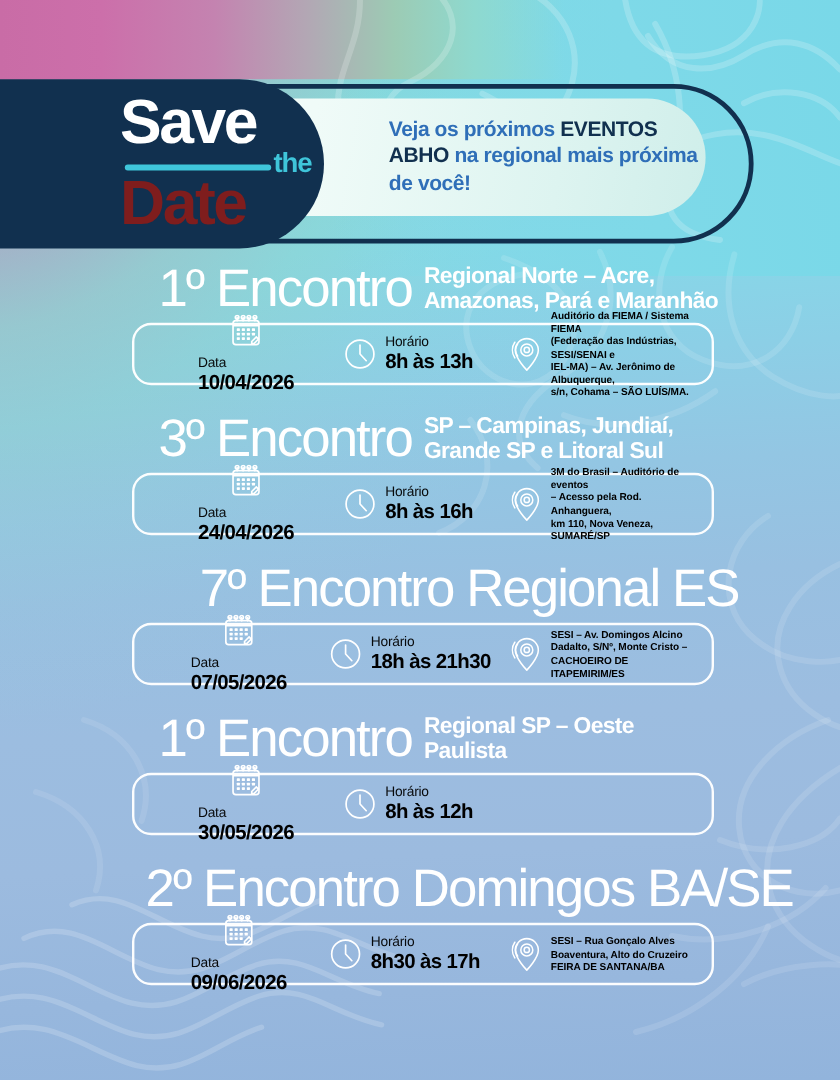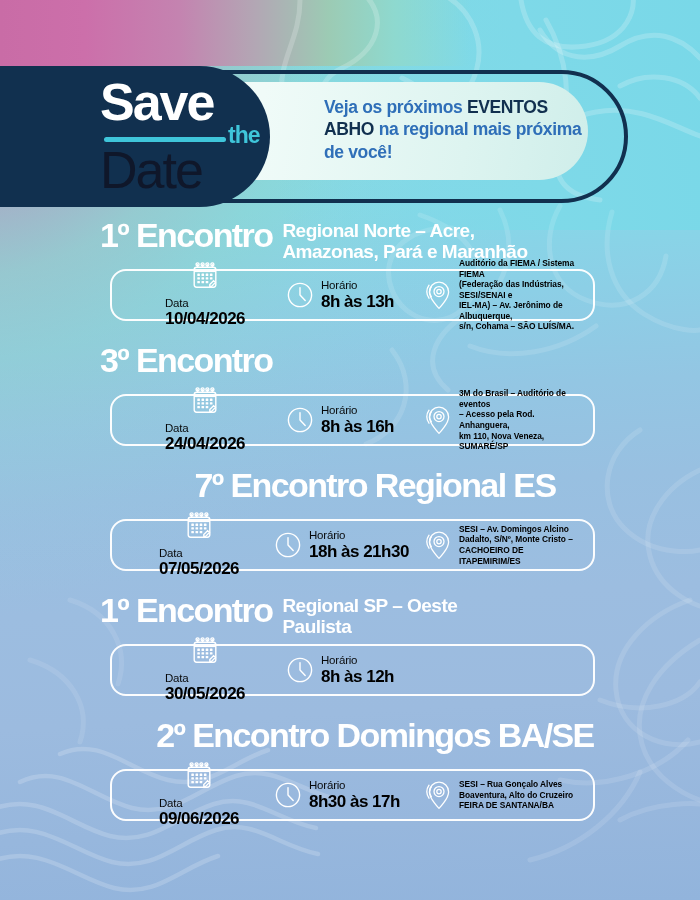--- a/index.html
+++ b/index.html
@@ -133,9 +133,9 @@
   }
   .logo-date {
     position: absolute; left: 0; top: 70px;
-    color: #0f172a;
+    color: #7f1d1d;
     font-size: 52px;
-    font-weight: 400;
+    font-weight: 700;
     letter-spacing: -2px;
     line-height: 1;
   }

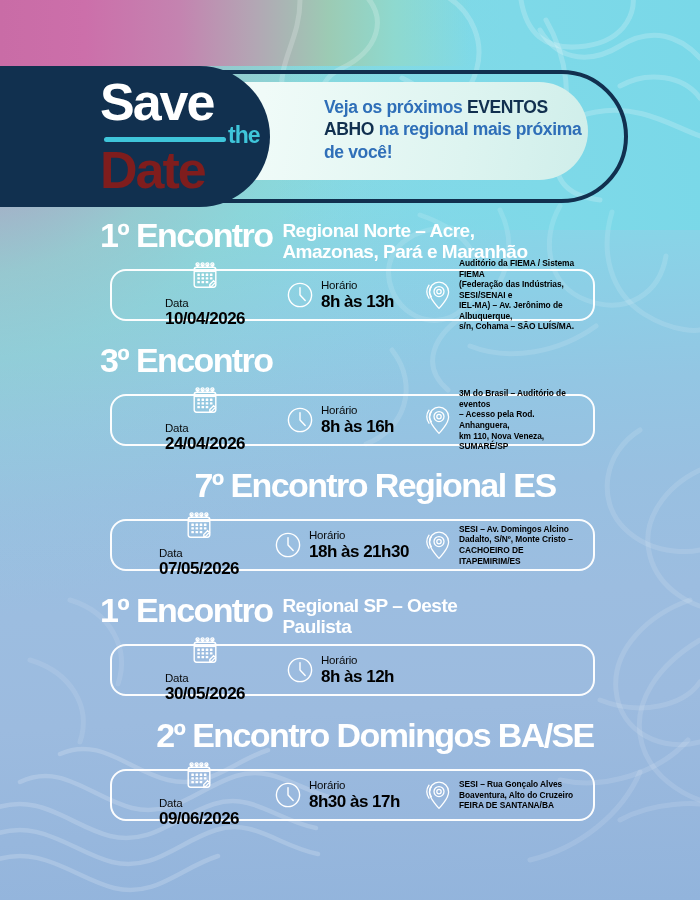--- a/index.html
+++ b/index.html
@@ -178,11 +178,12 @@
   }
   .event-title-row.centered { justify-content: center; }
   .event-num {
-    font-size: 34px;
-    font-weight: 700;
+    font-size: 44px;
+    font-weight: 400;
     letter-spacing: -1.6px;
     line-height: 1.08;
     white-space: nowrap;
+    margin-left: 32px;
   }
   .event-sub {
     font-size: 19px;

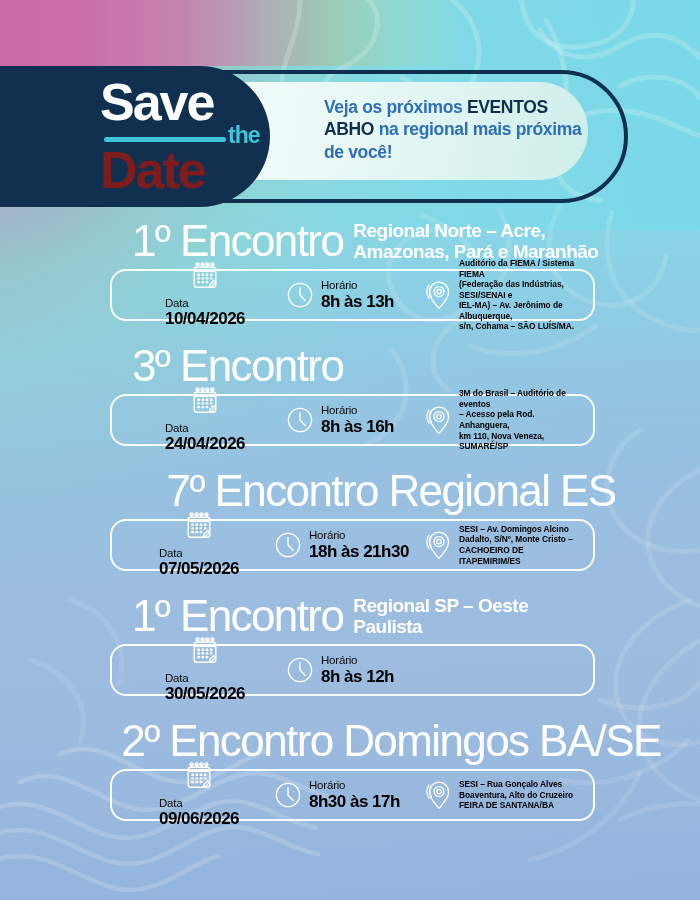--- a/index.html
+++ b/index.html
@@ -382,6 +382,8 @@
   <div class="event">
     <div class="event-title-row">
       <div class="event-num">3º Encontro</div>
+      <div class="event-sub">SP – Campinas, Jundiaí,
+Grande SP e Litoral Sul</div>
     </div>
     <div class="card">
 

